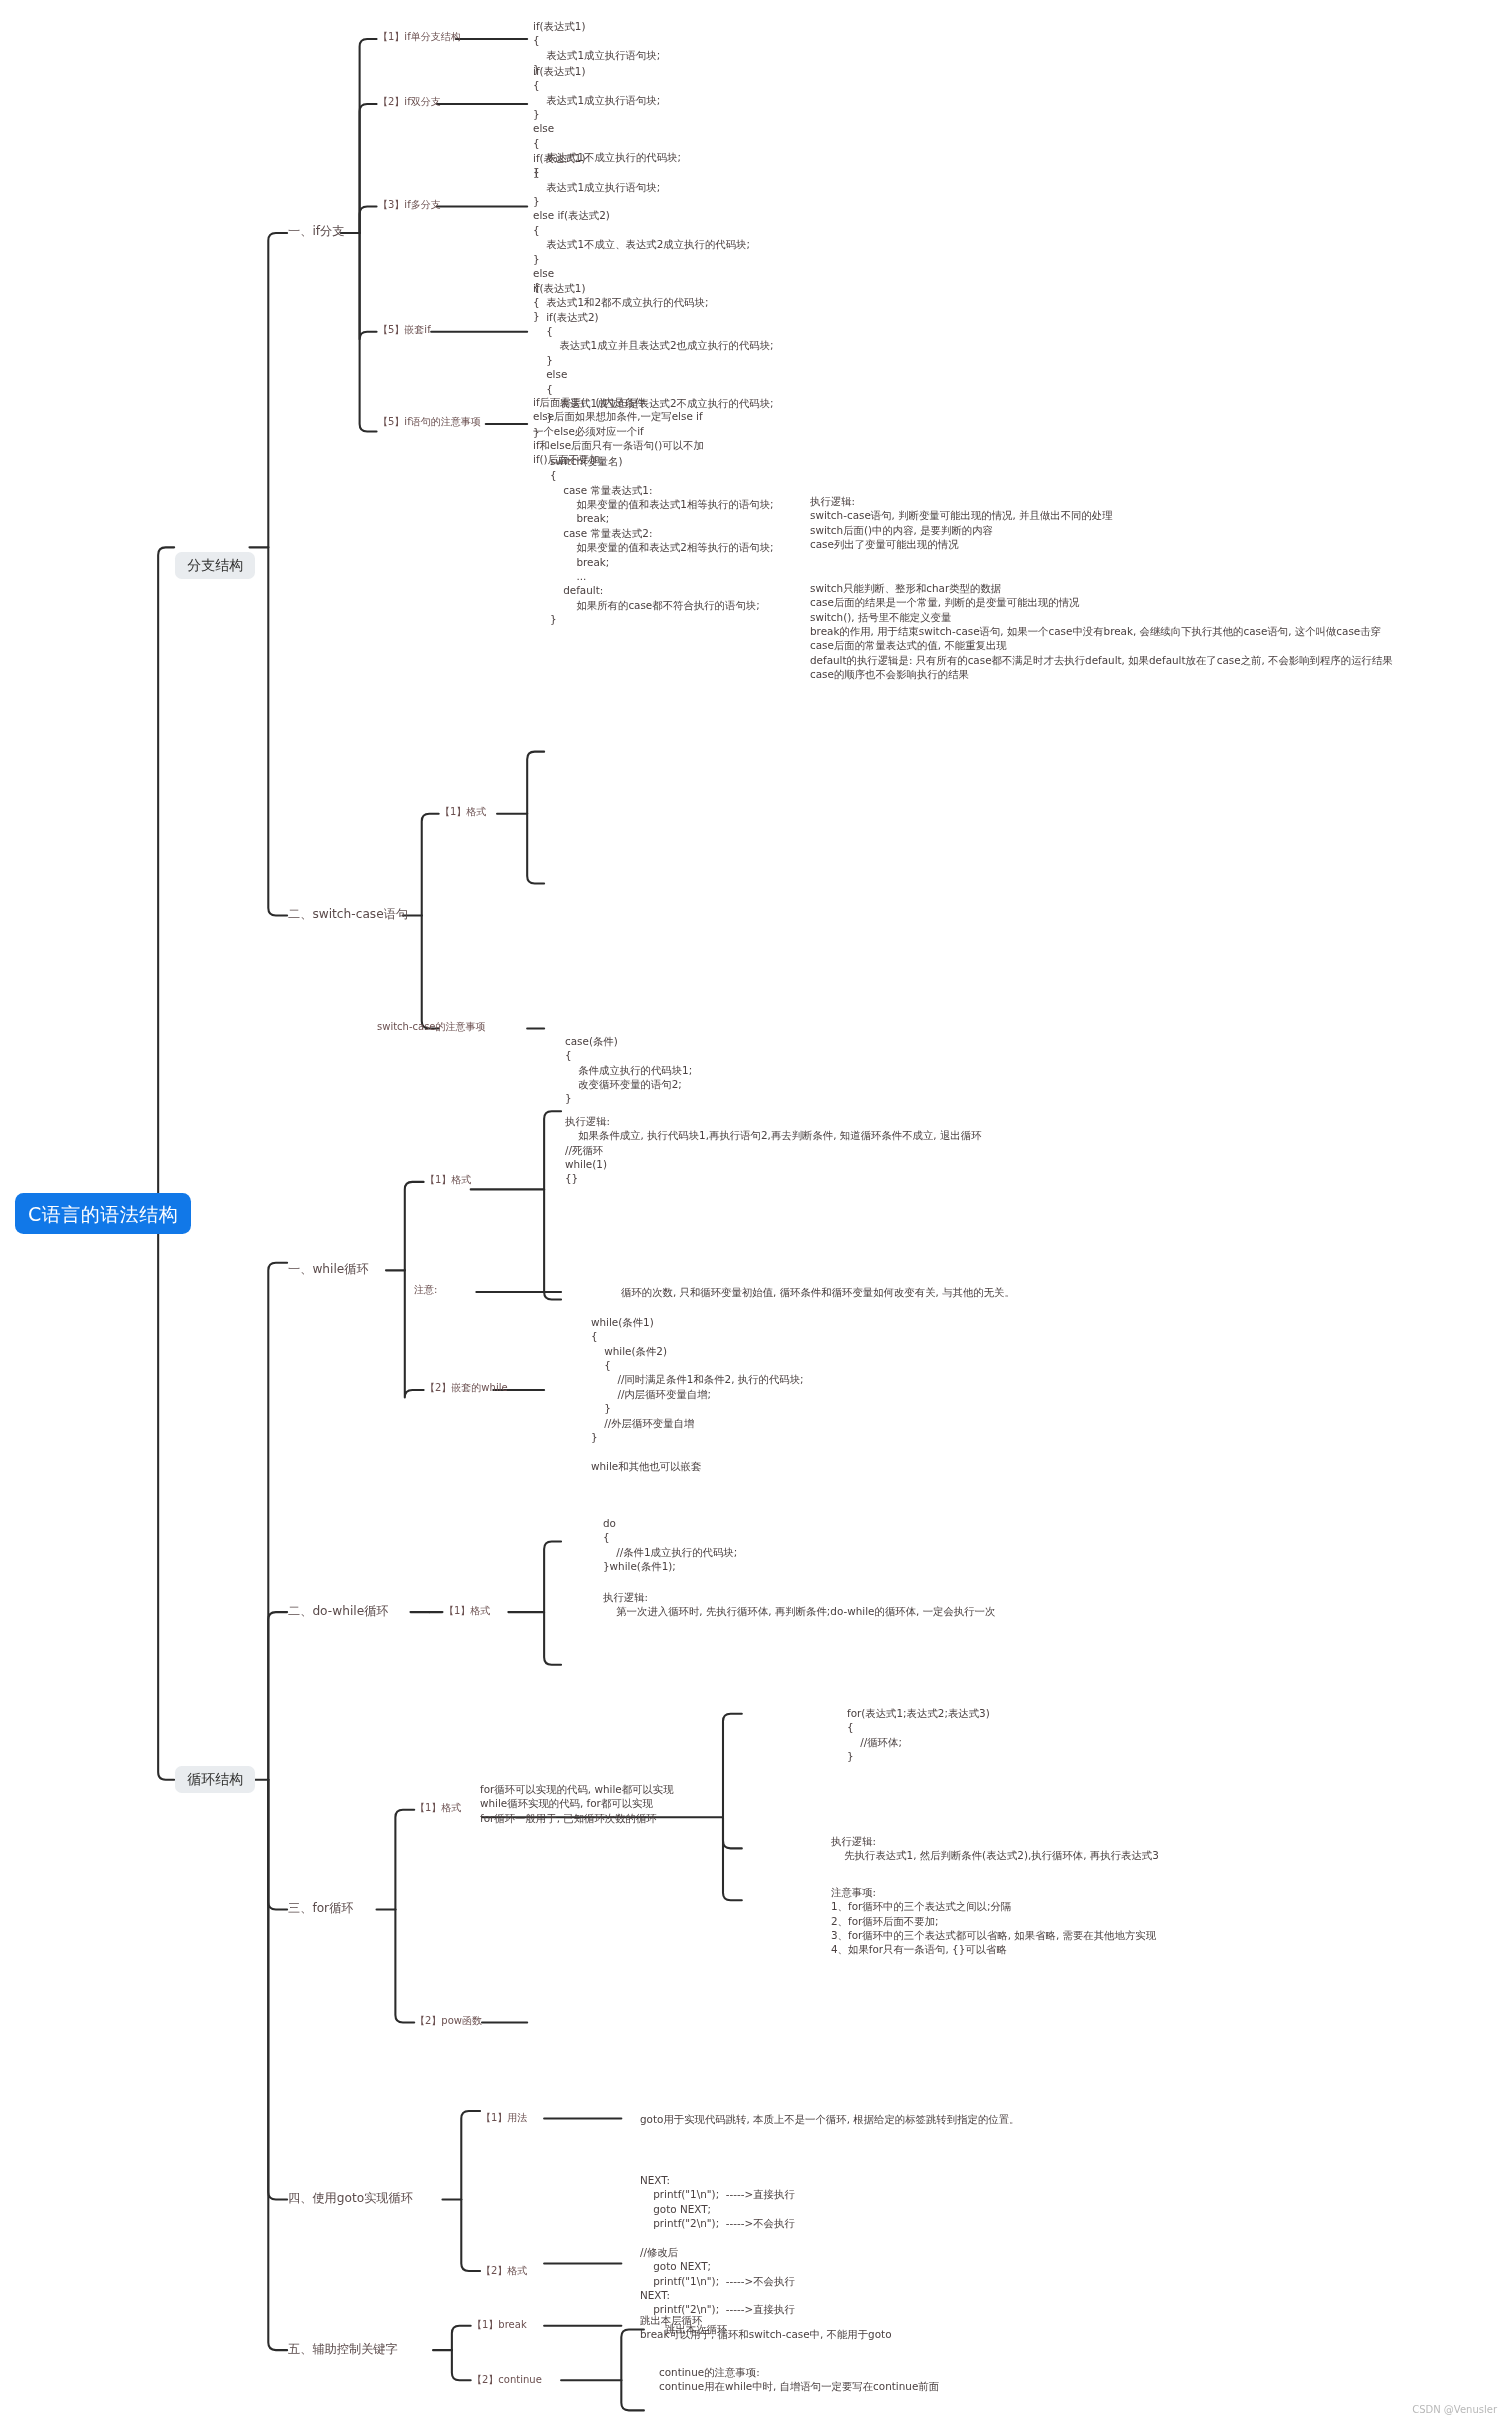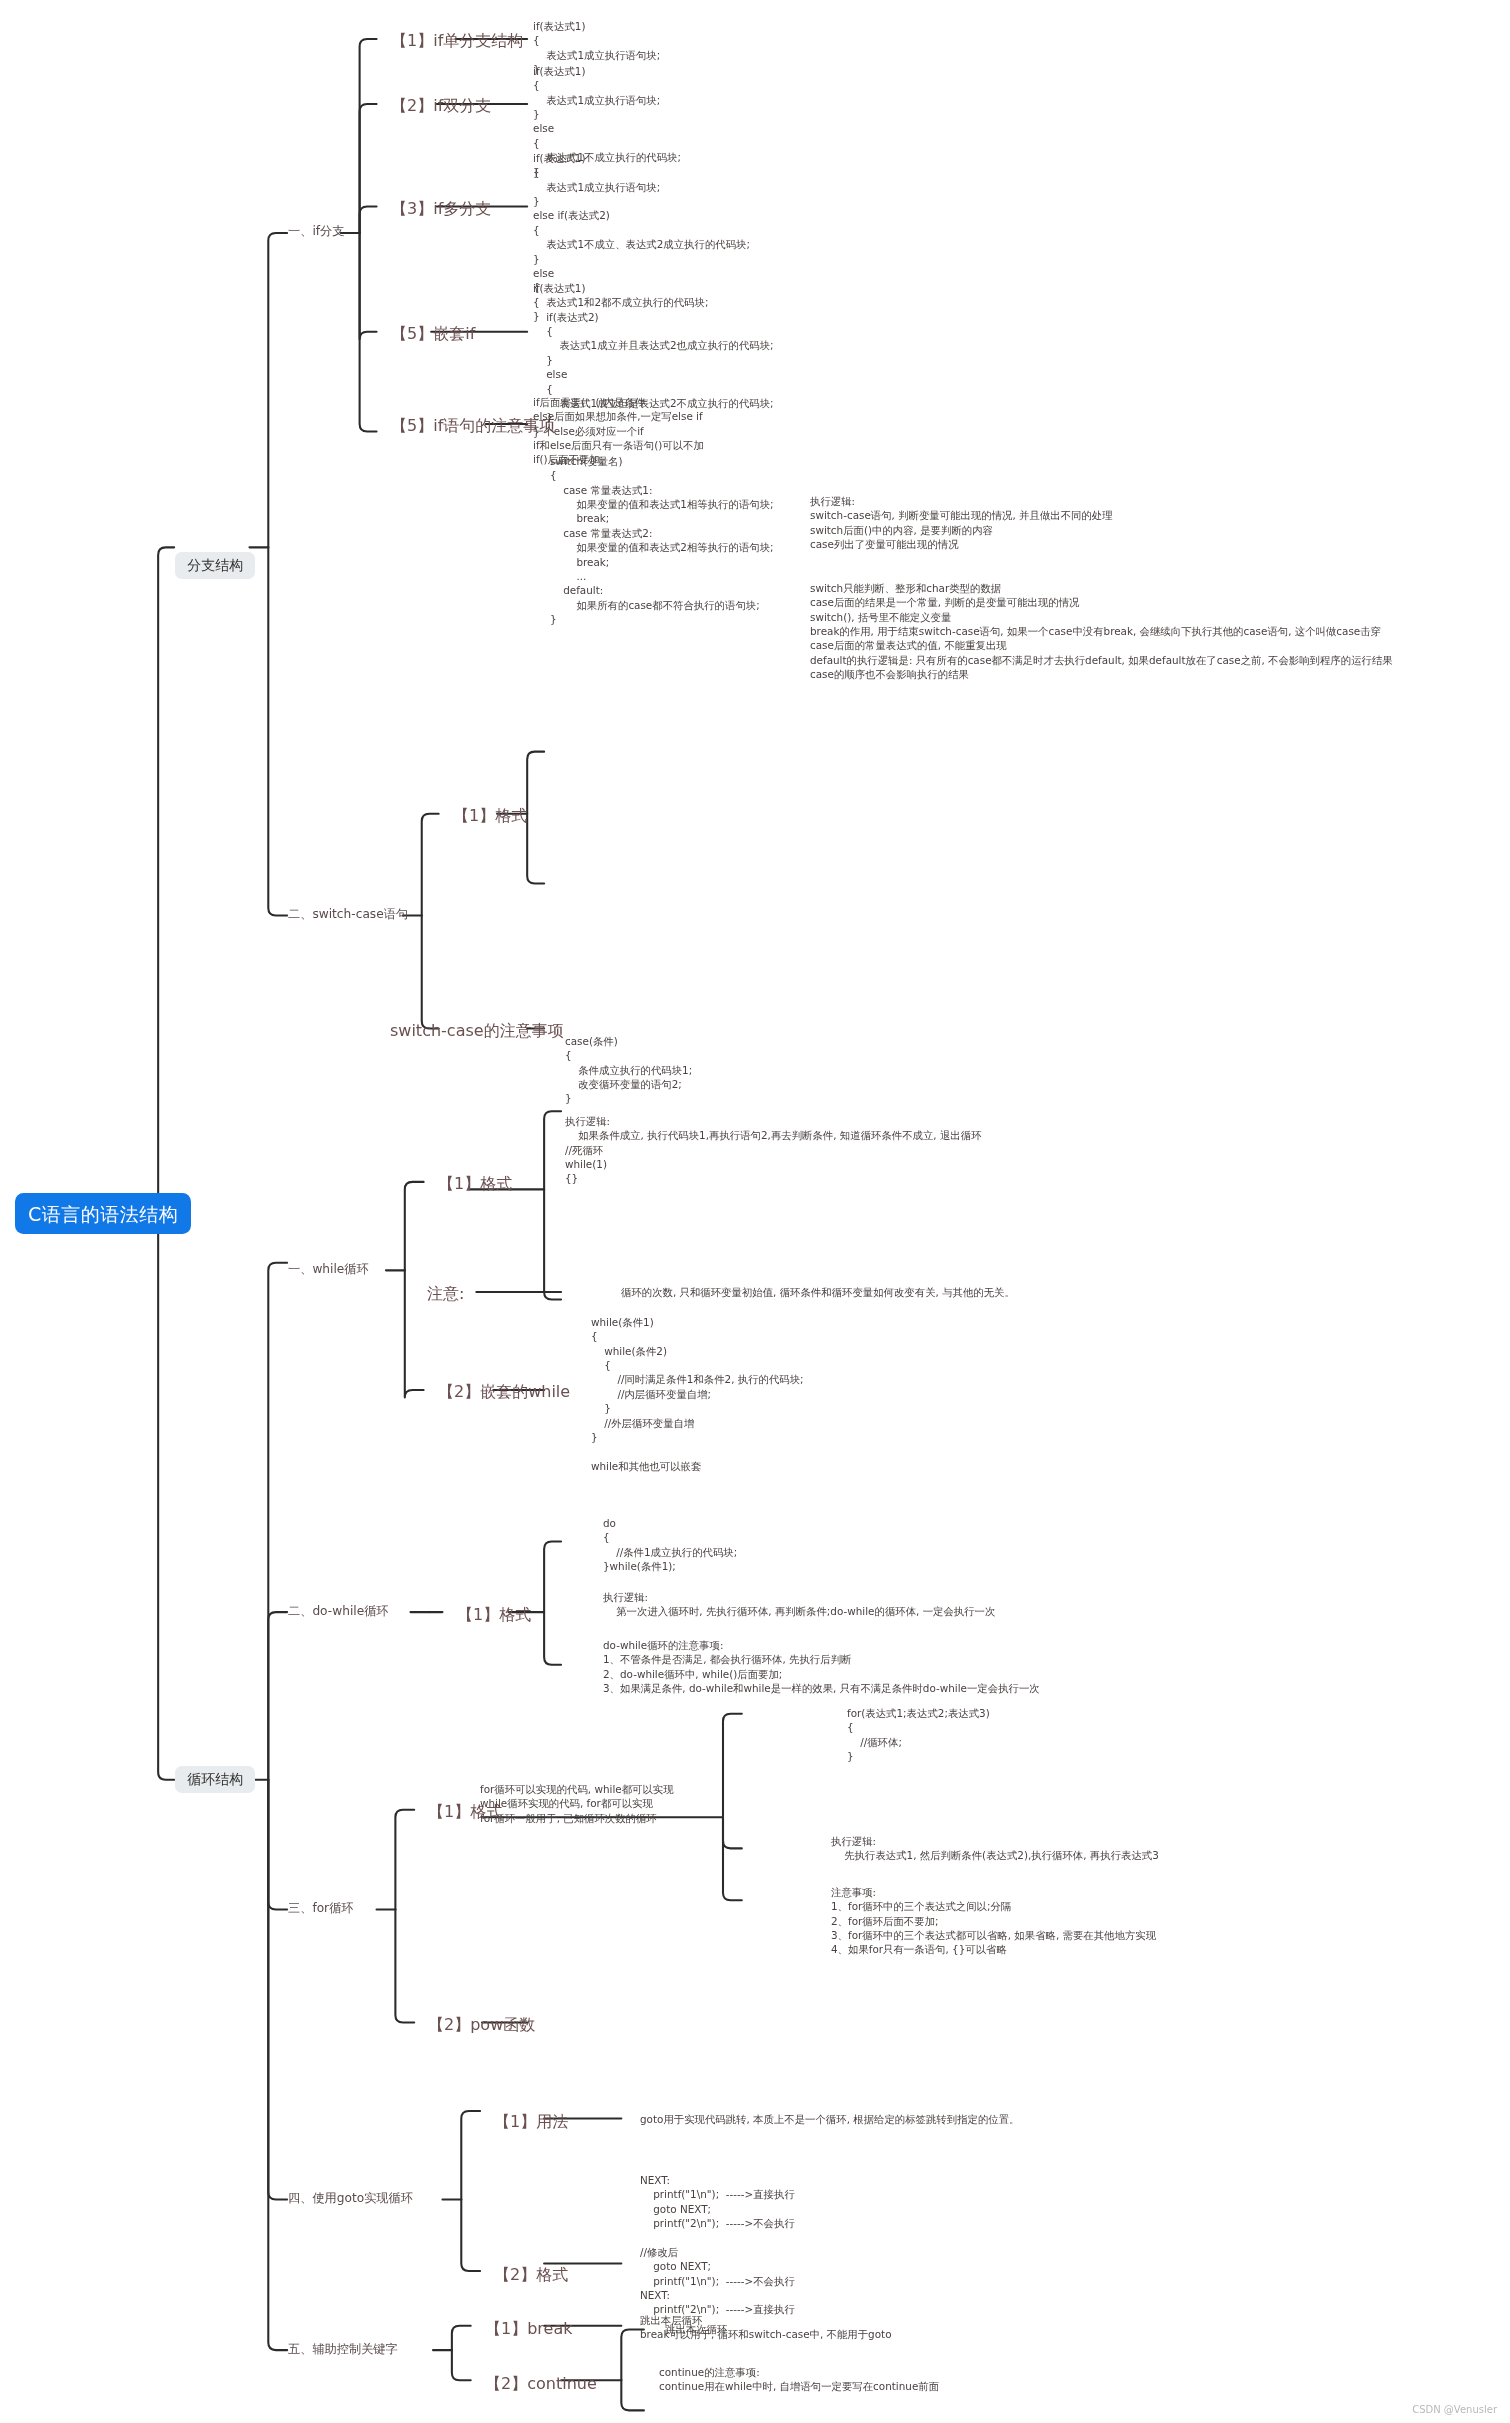--- a/index.html
+++ b/index.html
@@ -51,10 +51,9 @@
     white-space: nowrap;
   }
   .lvl3 {
-    font-size: 16px;
+    font-size: 10px;
     color: #6b5050;
     white-space: nowrap;
-    margin-left: 13px;
   }
   .code {
     font-size: 10.4px;

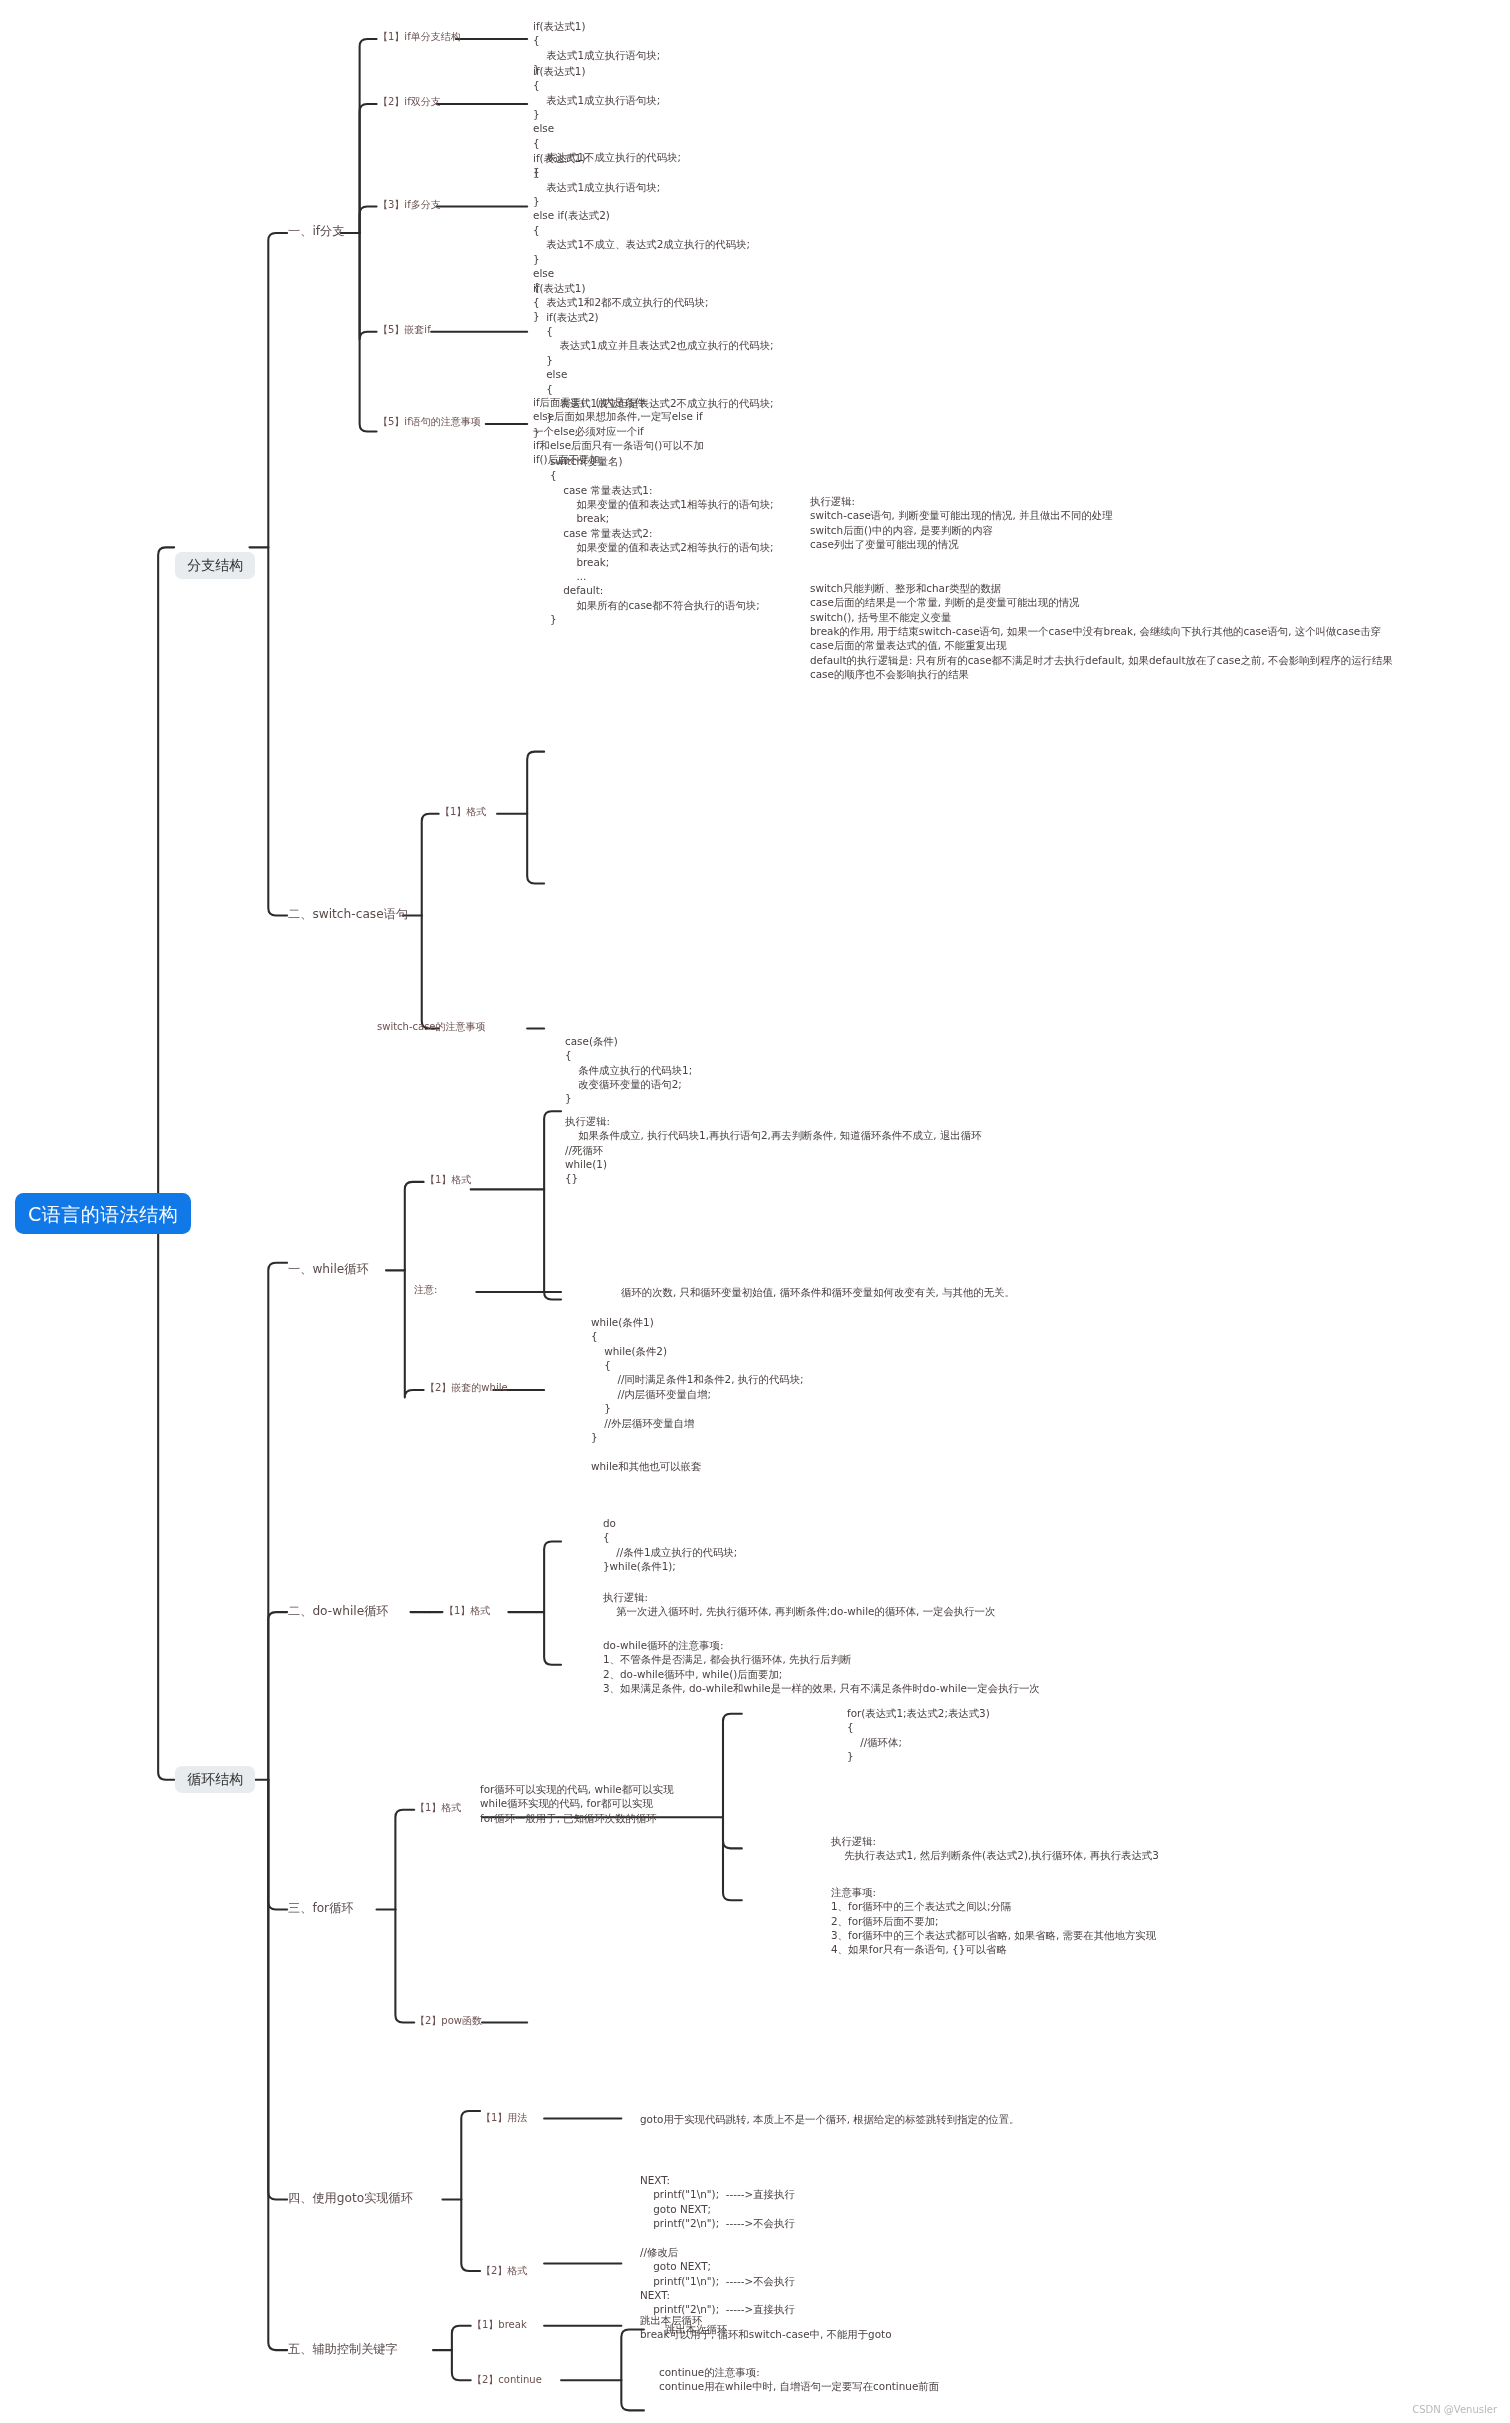--- a/index.html
+++ b/index.html
@@ -279,10 +279,6 @@
 }while(条件1);</div>
   <div class="node note" style="left:603px; top:1590px;">执行逻辑:
     第一次进入循环时, 先执行循环体, 再判断条件;do-while的循环体, 一定会执行一次</div>
-  <div class="node note" style="left:603px; top:1638px;">do-while循环的注意事项:
-1、不管条件是否满足, 都会执行循环体, 先执行后判断
-2、do-while循环中, while()后面要加;
-3、如果满足条件, do-while和while是一样的效果, 只有不满足条件时do-while一定会执行一次</div>
 
   <div class="node lvl3" style="left:415px; top:1802px;">【1】格式</div>
   <div class="node lvl3" style="left:415px; top:2015px;">【2】pow函数</div>

